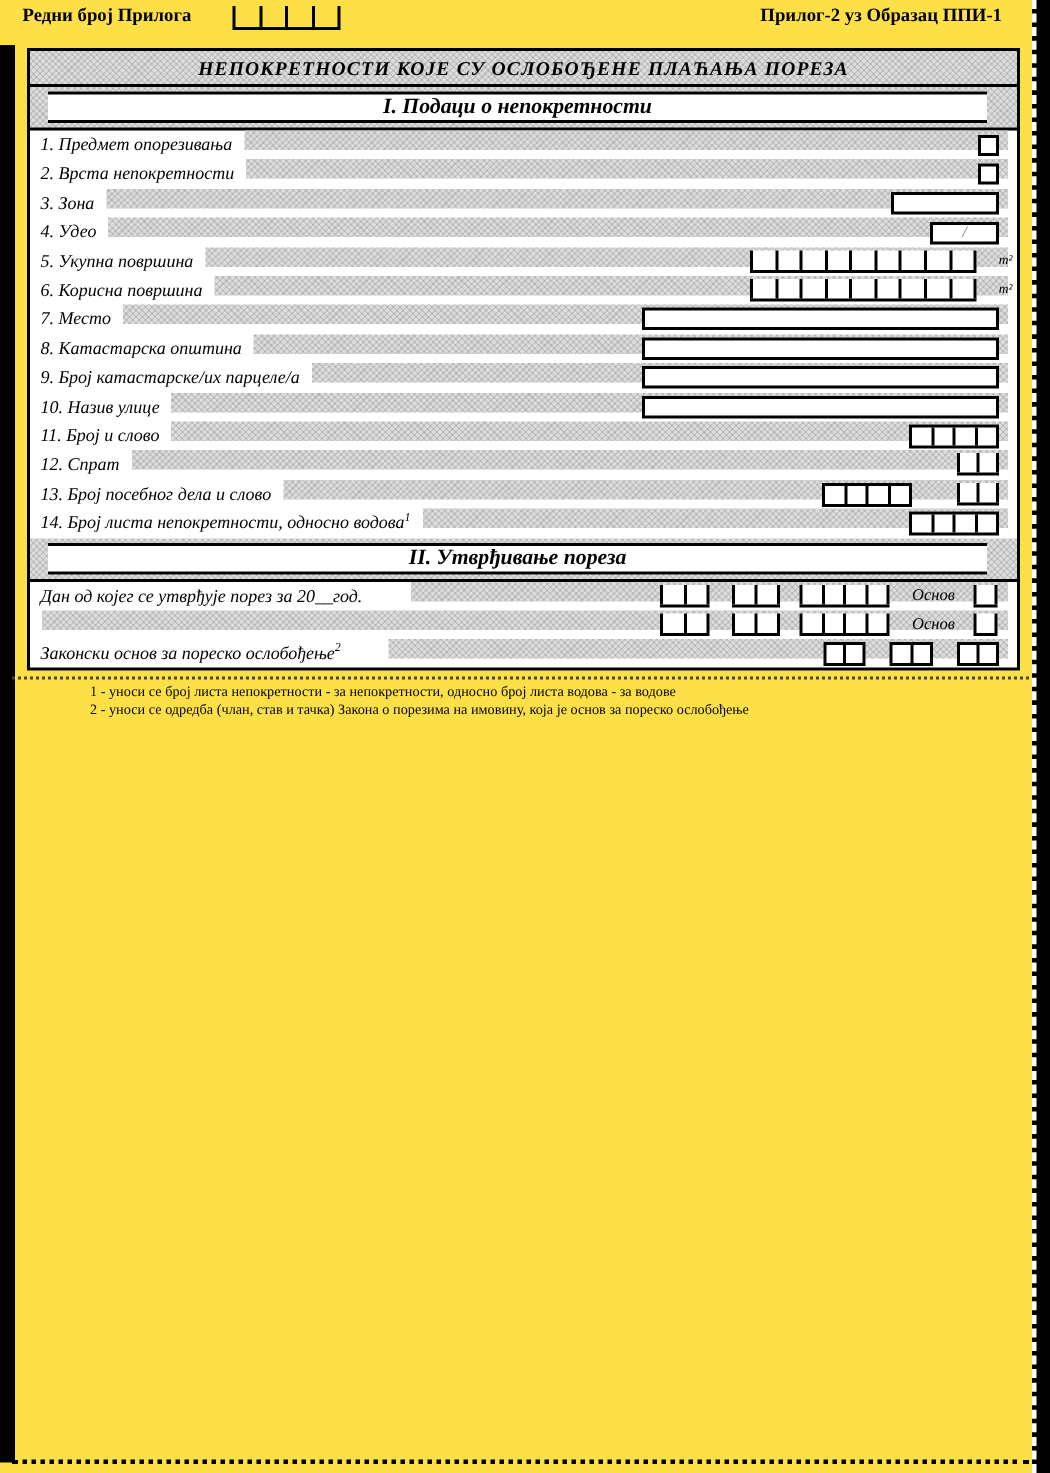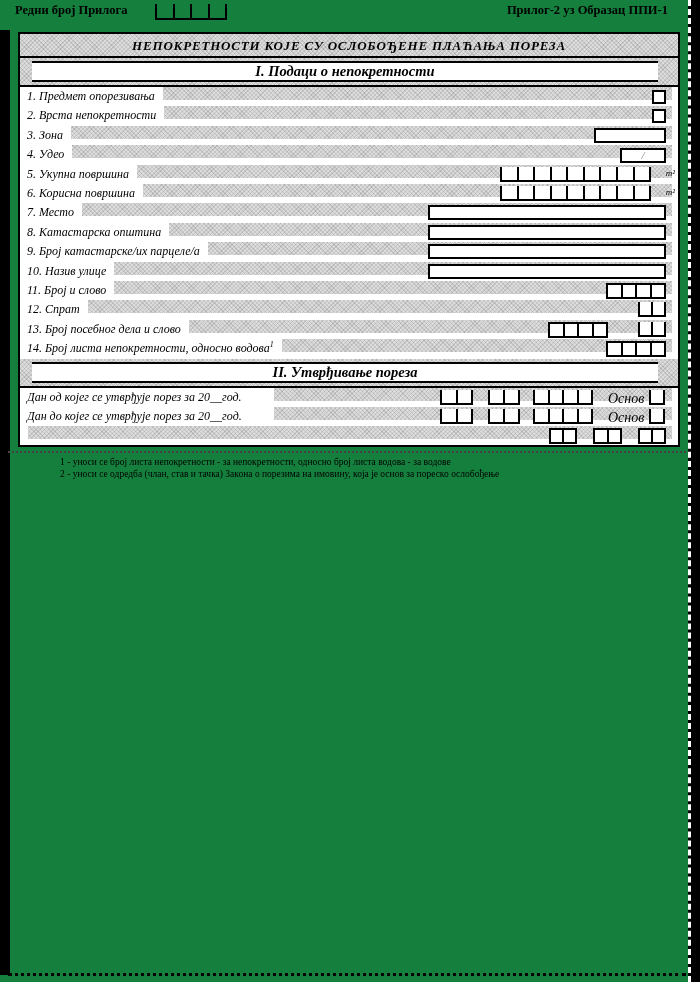--- a/index.html
+++ b/index.html
@@ -4,7 +4,7 @@
 <style>
   html,body { margin:0; padding:0; background:#fff; }
   .page {
-    position:relative; width:700px; height:982px; background:#15803d;
+    position:relative; width:700px; height:982px; background:#fde047;
     font-family:"Liberation Serif","DejaVu Serif",serif; color:#000; overflow:hidden;
   }
   

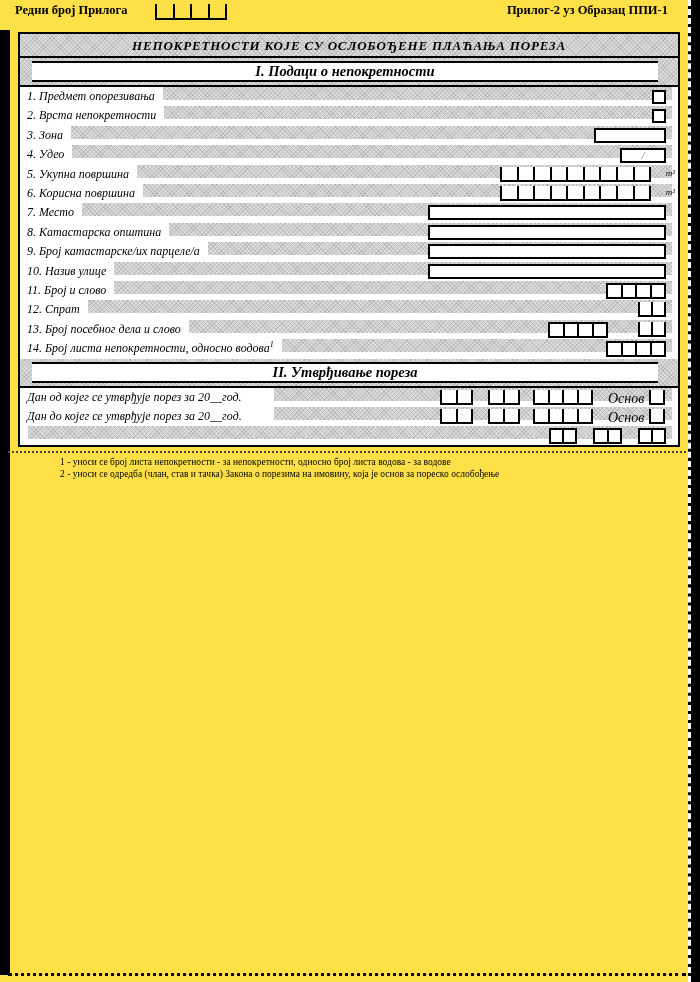--- a/index.html
+++ b/index.html
@@ -84,7 +84,7 @@
   .g-mm { left:468px; width:32px; }
   .g-yy { left:513px; width:60px; }
   .g-o  { right:13px; width:16px; }
-  .osnov { position:absolute; left:588px; top:3px; font-size:14px; }
+  .osnov { position:absolute; left:588px; top:3px; font-size:11px; }
   .lb1 { right:101px; width:28px; }
   .lb2 { right:56px;  width:29px; }
   .lb3 { right:12px;  width:28px; }

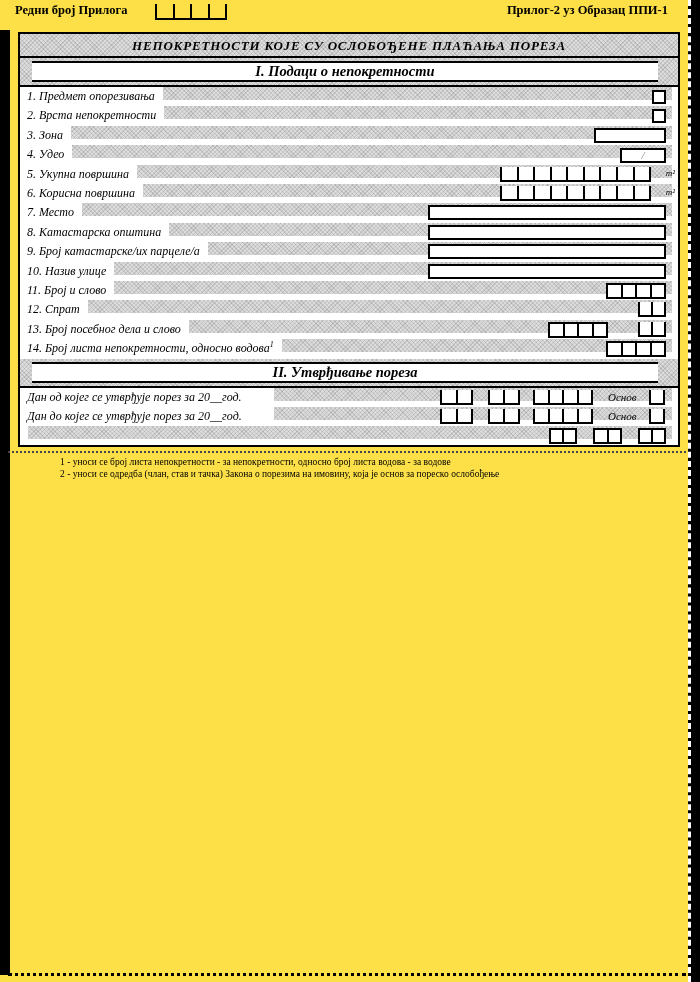--- a/index.html
+++ b/index.html
@@ -260,7 +260,6 @@
         </span>
     </div>
     <div class="row row2" style="top:372.6px">
-      <span class="lbl">Дан до којег се утврђује порез за 20__год.</span>
       <span class="hatchbar hatch"></span>
       <span class="comb g-dd">
           <span></span>

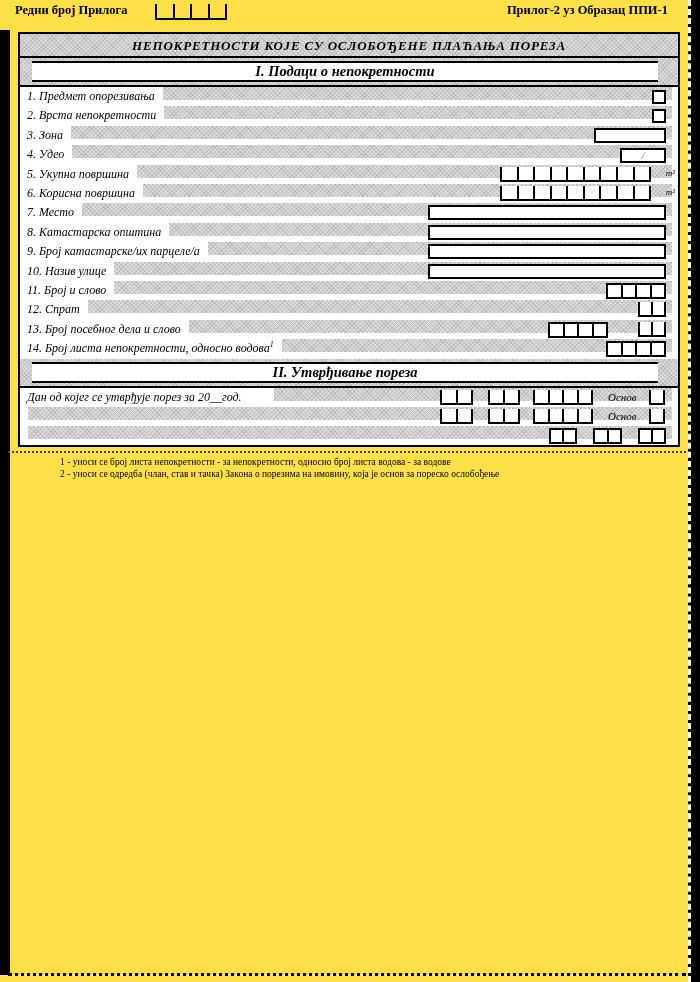--- a/index.html
+++ b/index.html
@@ -281,6 +281,7 @@
         </span>
     </div>
     <div class="row row2" style="top:391.6px">
+      <span class="lbl"><span>Законски основ за пореско ослобођење</span><sup>2</sup></span>
       <span class="hatchbar hatch"></span>
       <span class="bx tex lb1">
           <span></span>

